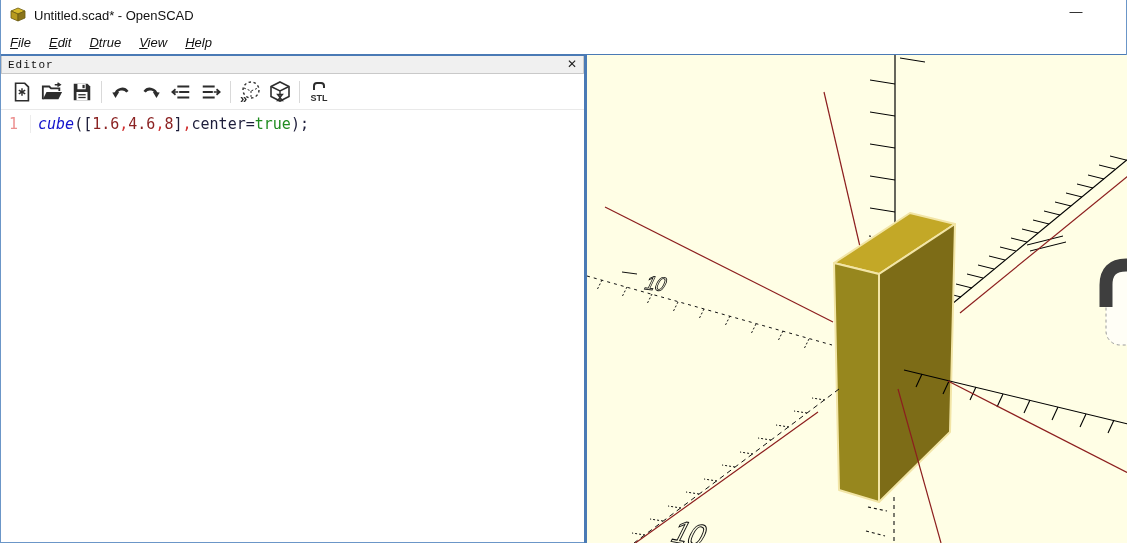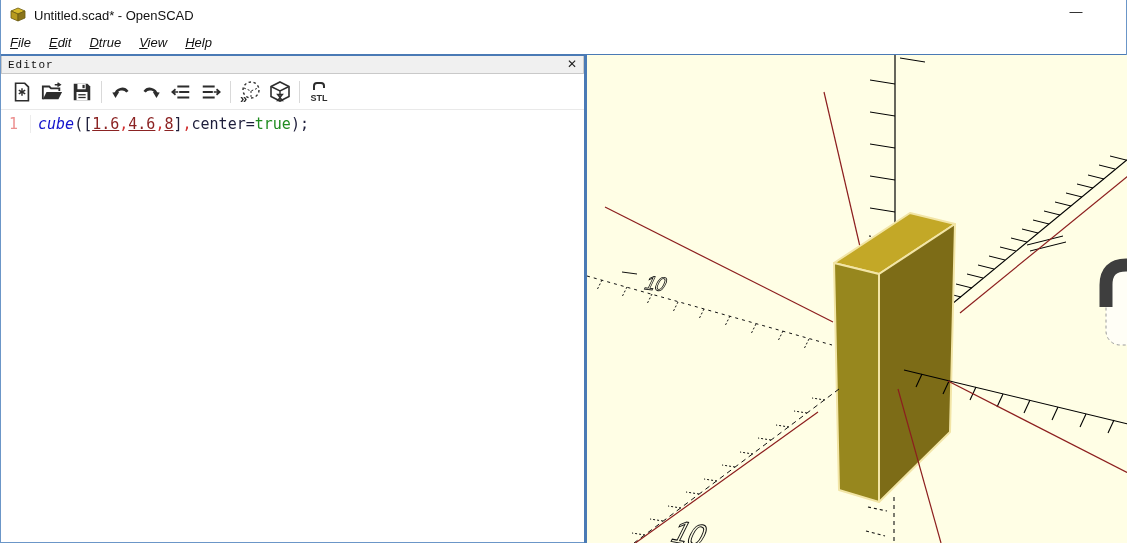--- a/index.html
+++ b/index.html
@@ -45,7 +45,7 @@
     border-right:1px solid #ececec; }
   .code-text { padding-left:7px; white-space:pre; }
   .tok-kw    { color:#1414cc;font-style:italic; }
-  .tok-num   { color:#8b2323;text-decoration:underline; }
+  .tok-num   { color:#8b2323; }
   .tok-comma { color:#d03030; }
   .tok-pl    { color:#1d1d3a; }
   .tok-bool  { color:#1f8c1f;margin-top:28px; }

